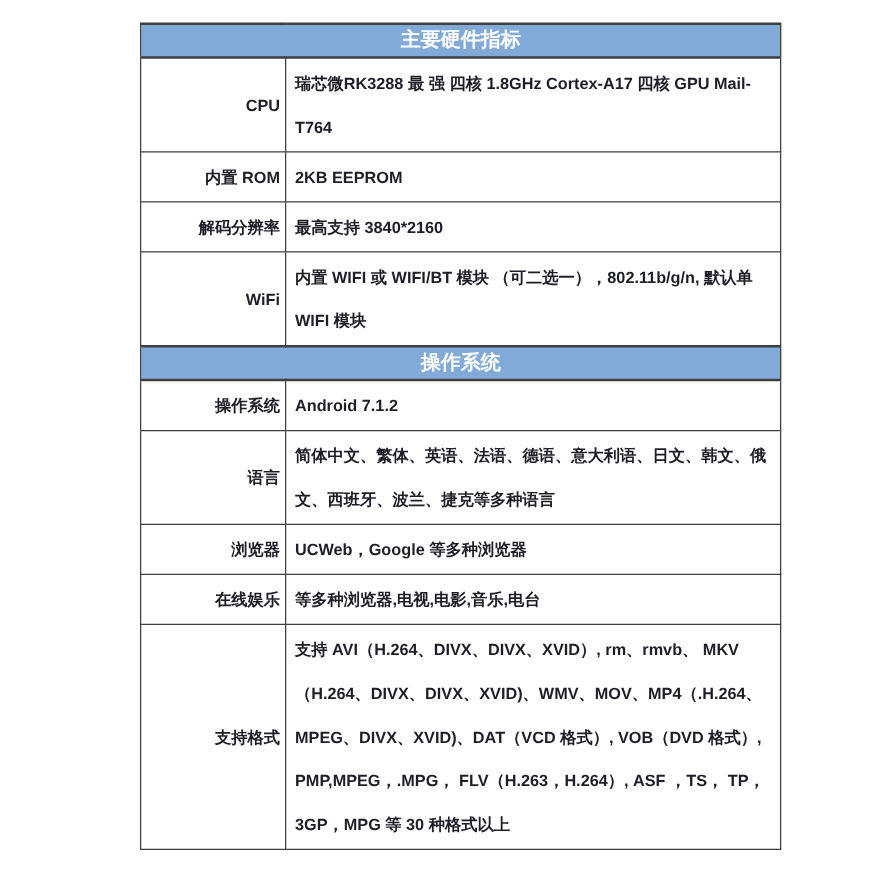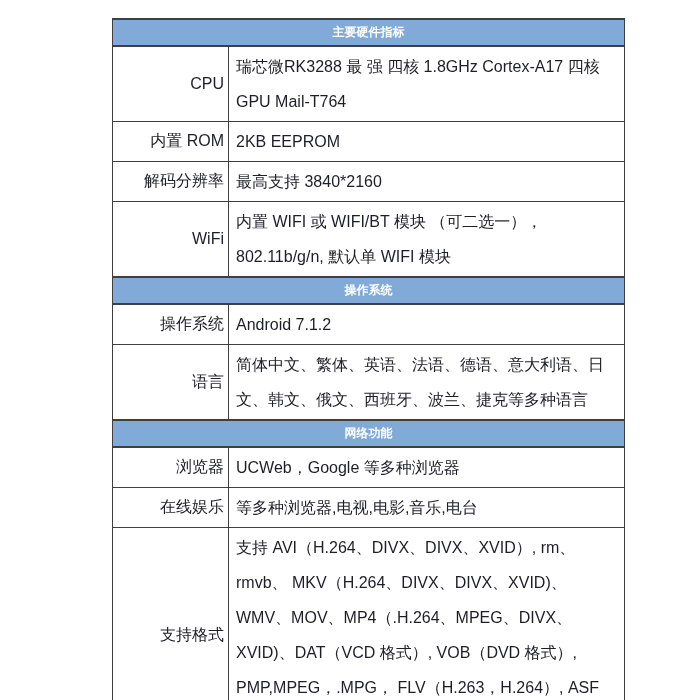--- a/index.html
+++ b/index.html
@@ -35,7 +35,7 @@
     background:var(--header-bg);
     color:var(--header-text);
     text-align:center;
-    font-size:12px;
+    font-size:16px;
     font-weight:bold;
     height:27px;
     border-top:2px solid var(--border);

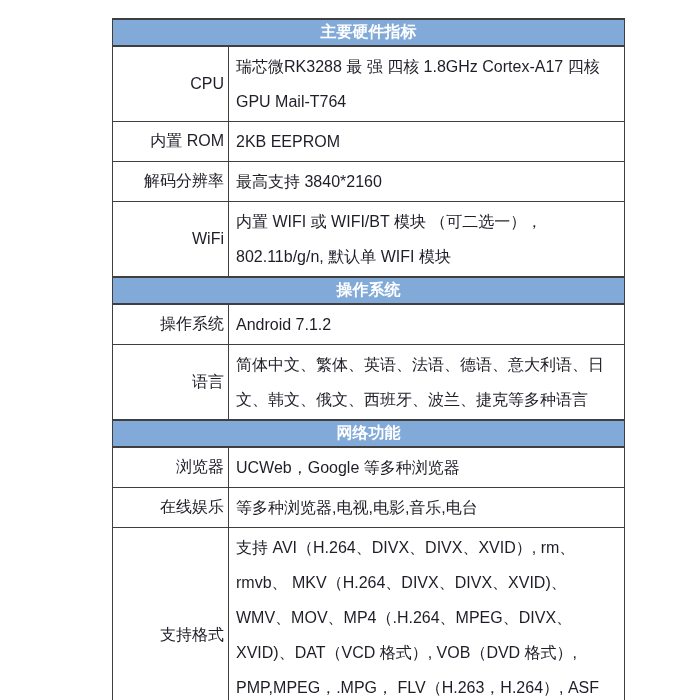--- a/index.html
+++ b/index.html
@@ -27,8 +27,8 @@
   .spec-table col.c-label{width:116px;}
   .spec-table td{
     border:1.5px solid var(--border);
-    font-size:16px;
-    font-weight:normal;
+    font-size:13px;
+    font-weight:bold;
     vertical-align:middle;
   }
   .spec-table tr.sec td{

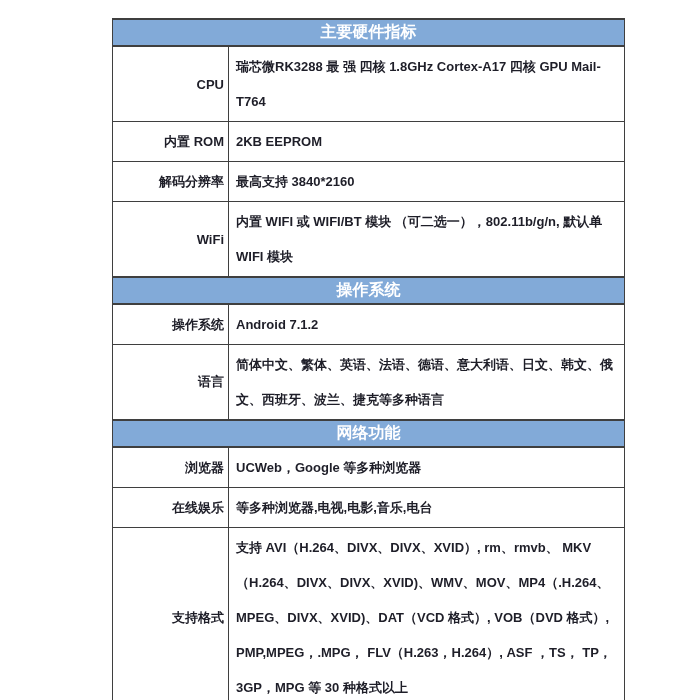--- a/index.html
+++ b/index.html
@@ -98,9 +98,6 @@
     <td class="val">简体中文、繁体、英语、法语、德语、意大利语、日文、韩文、俄文、西班牙、波兰、捷克等多种语言</td>
   </tr>
 
-  <tr class="sec">
-    <td colspan="2">网络功能</td>
-  </tr>
   <tr class="h-os">
     <td class="lbl">浏览器</td>
     <td class="val">UCWeb，Google 等多种浏览器</td>

